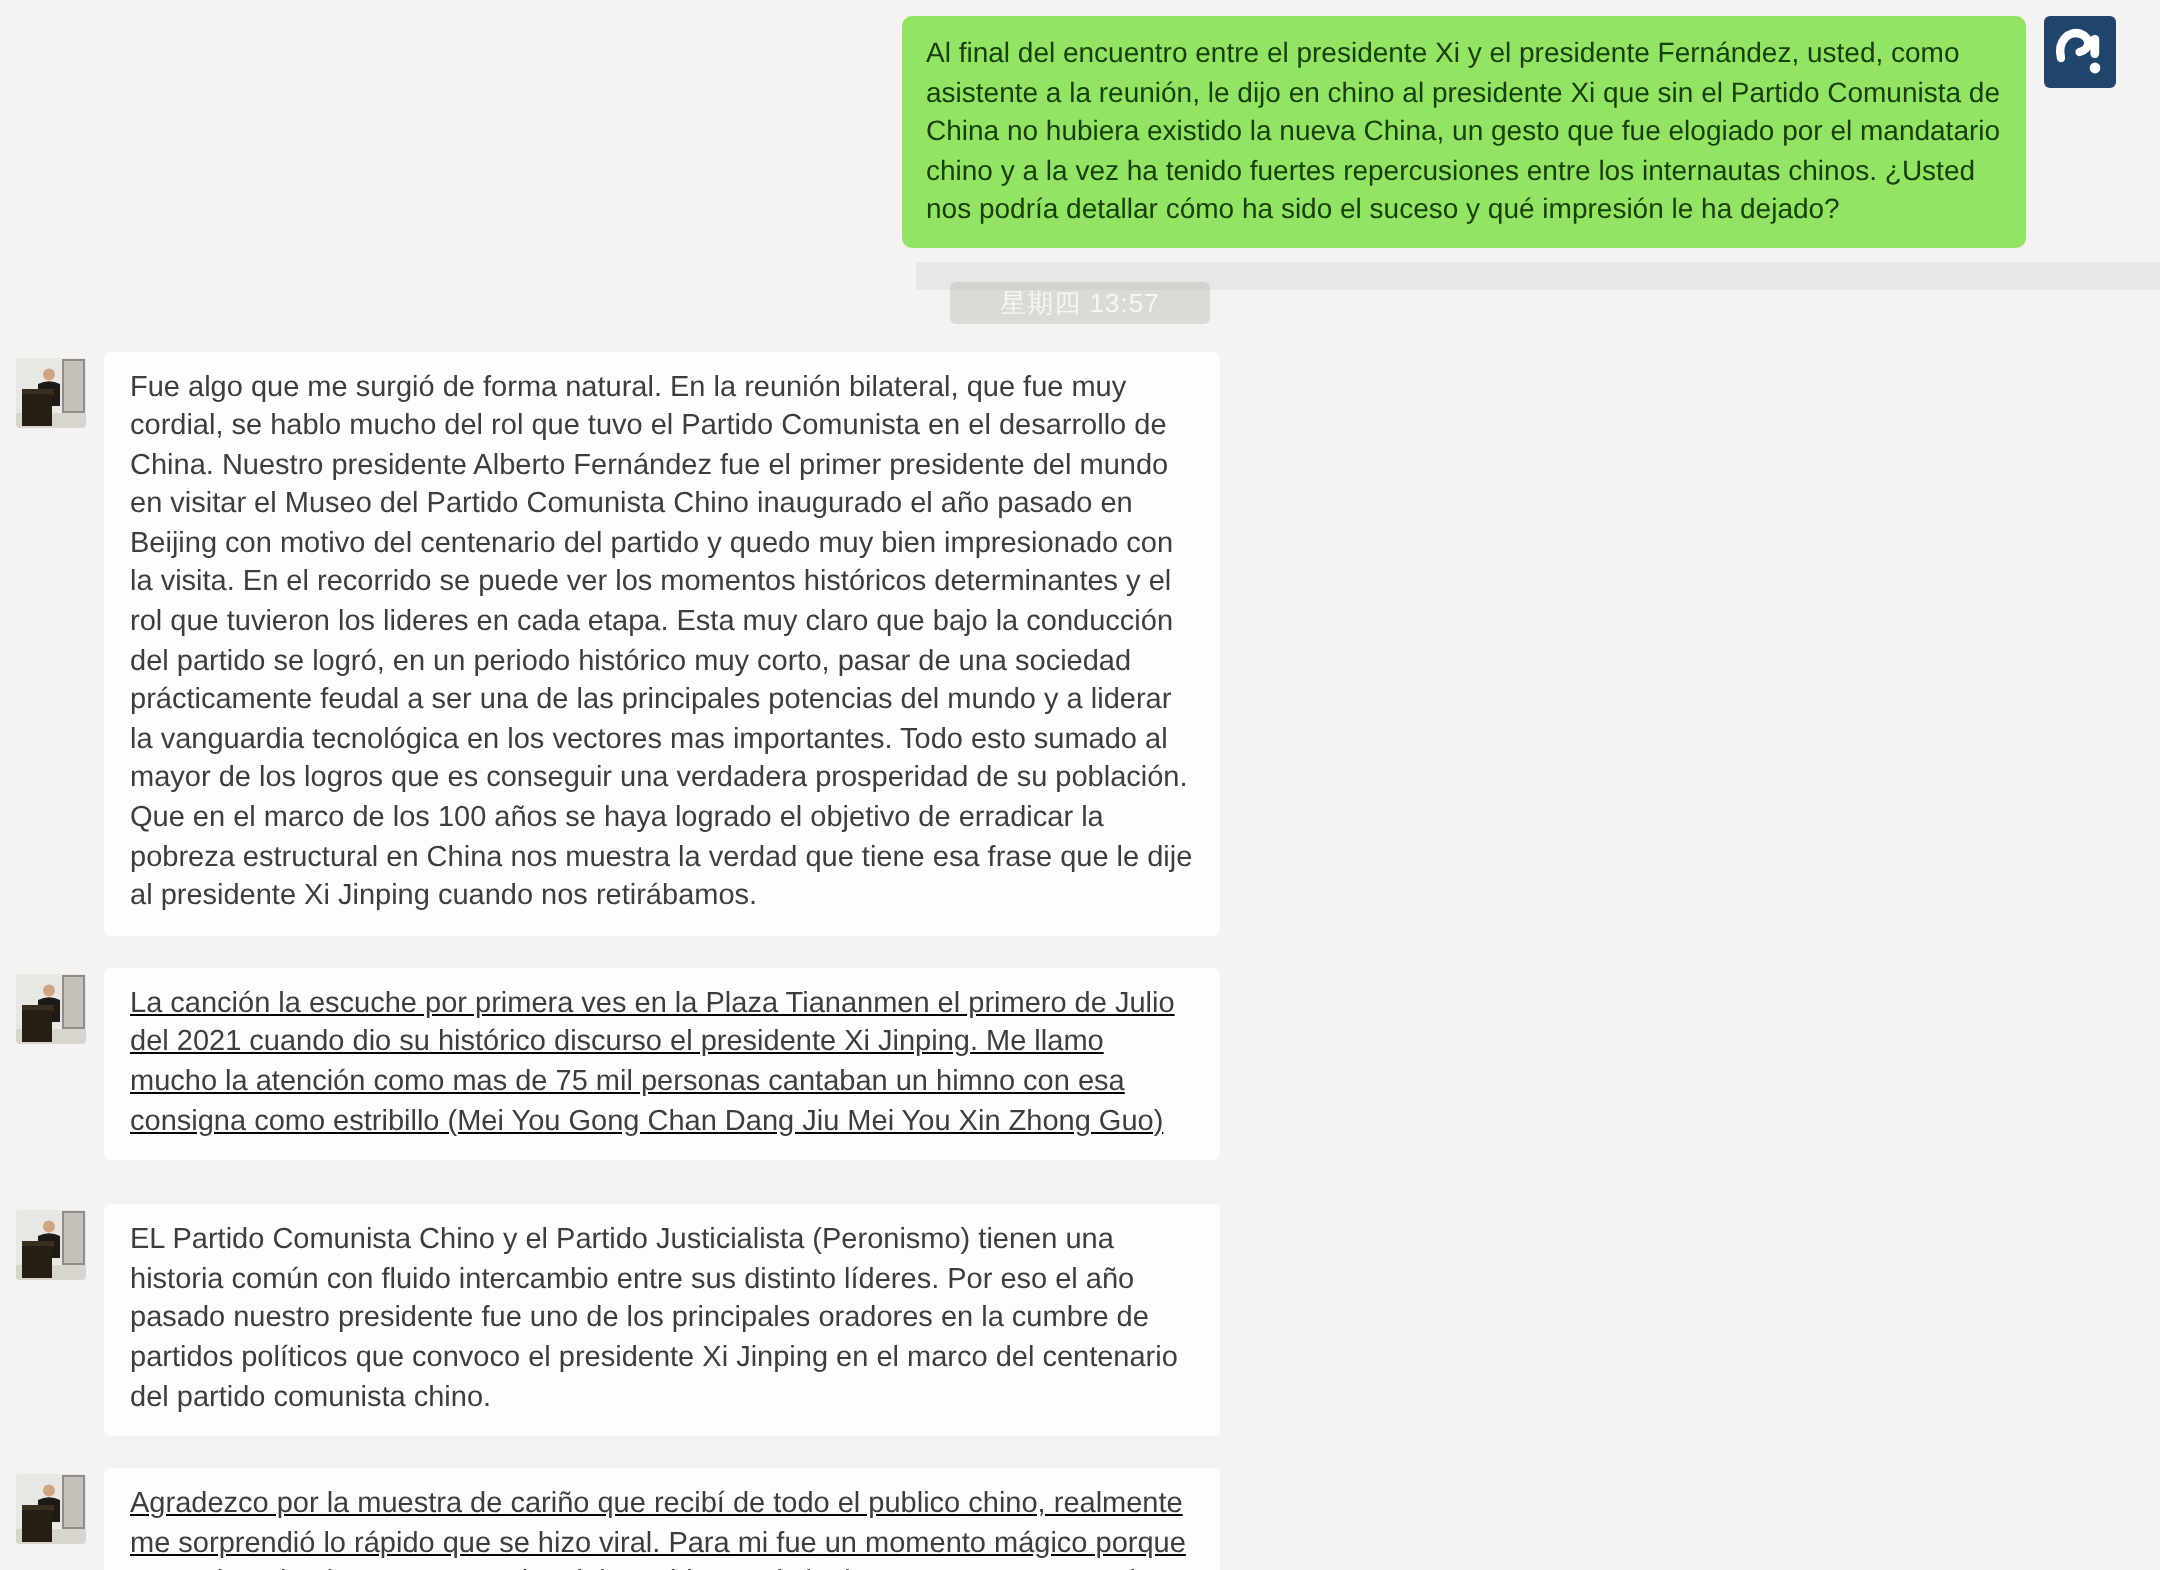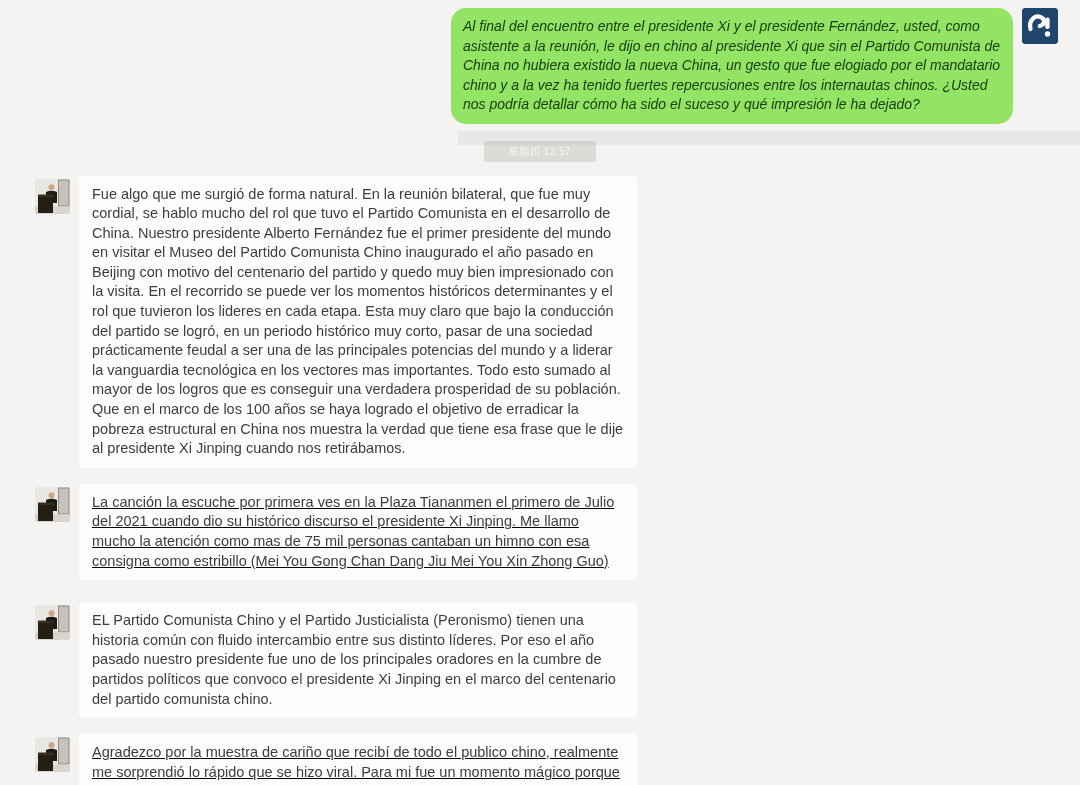--- a/index.html
+++ b/index.html
@@ -27,11 +27,10 @@
     max-width: 562px;
     background: var(--green, #93e365);
     color: var(--green-text, #17400b);
-    border-radius: 15px;
+    border-radius: 5px;
     padding: 9px 12px;
     font-size: 14px;
     line-height: 19.5px;
-    font-style: italic;
   }
   .own-avatar {
     width: 36px; height: 36px;

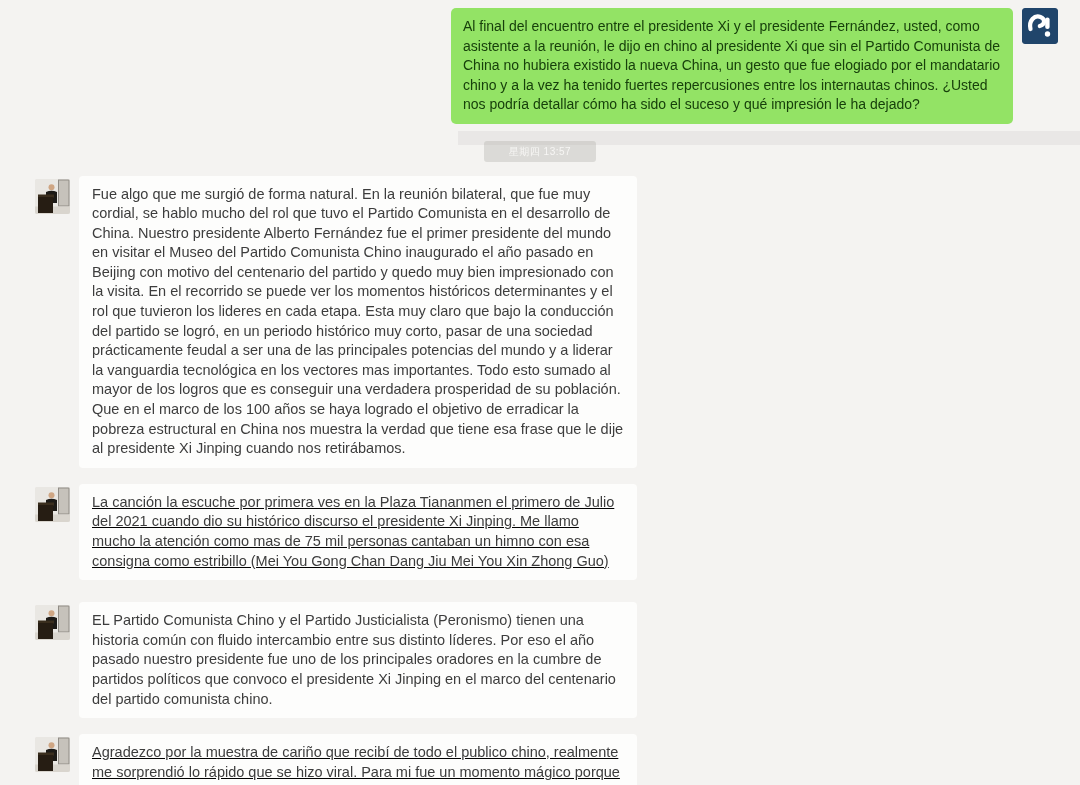--- a/index.html
+++ b/index.html
@@ -56,7 +56,7 @@
   .timestamp-badge {
     background: var(--stamp-bg, #dbdad7);
     color: var(--stamp-text, #f7f6f4);
-    font-size: 10px;
+    font-size: 13px;
     line-height: 15px;
     padding: 3px 25px;
     border-radius: 3px;

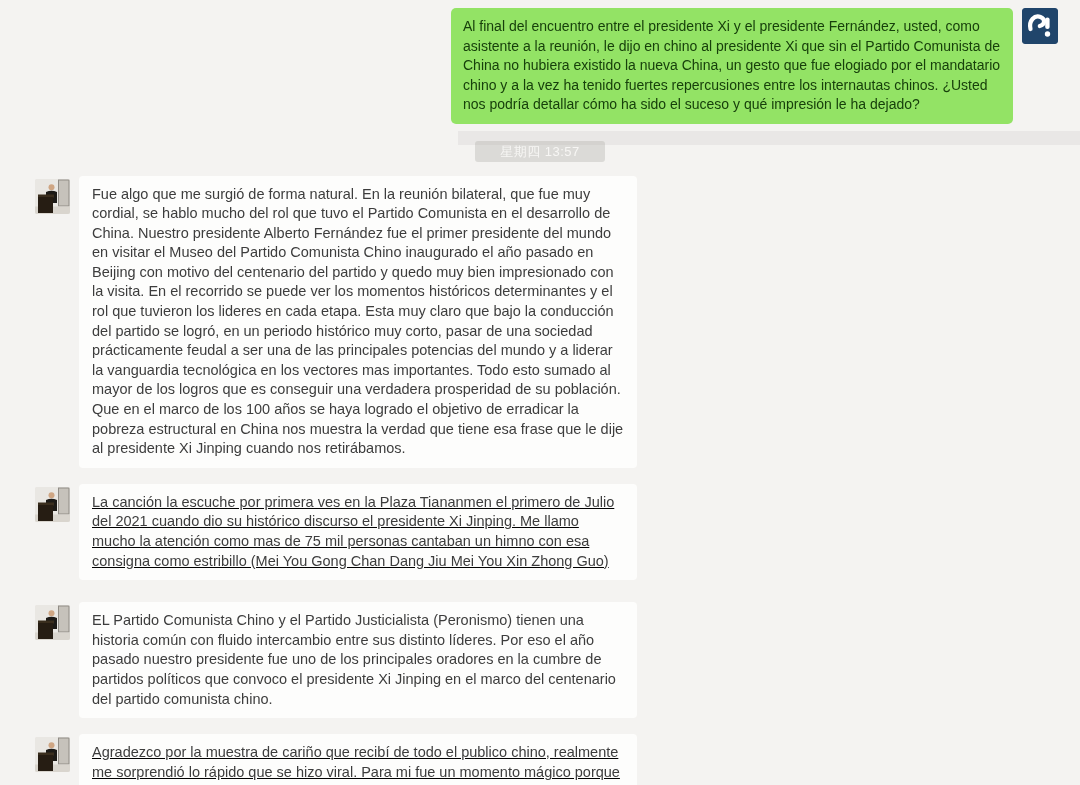--- a/index.html
+++ b/index.html
@@ -67,7 +67,7 @@
   .recv-row {
     display: flex;
     align-items: flex-start;
-    padding-left: 35px;
+    padding-left: 8px;
     gap: 9px;
   }
   .recv-row.first { margin-top: 14px; }

